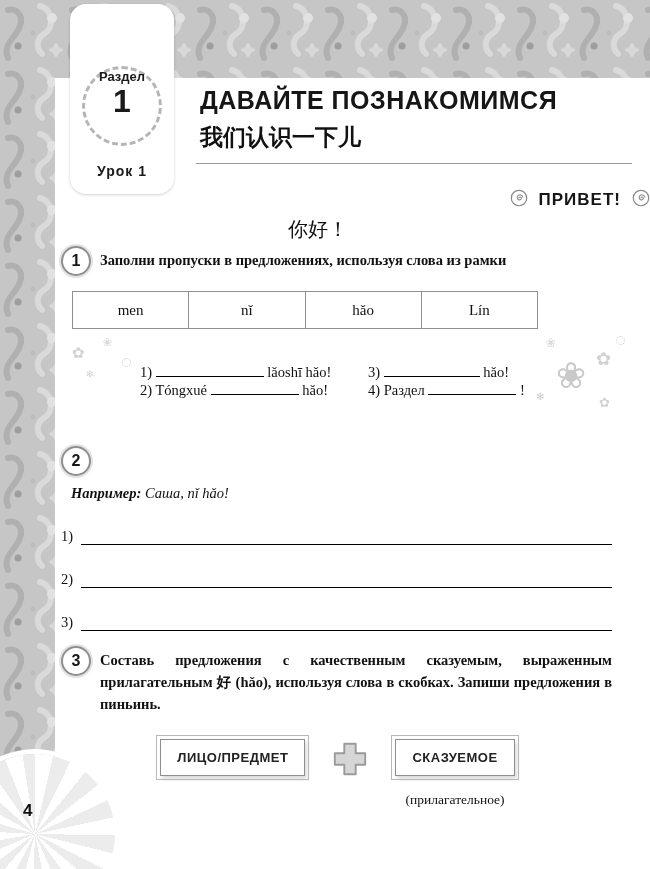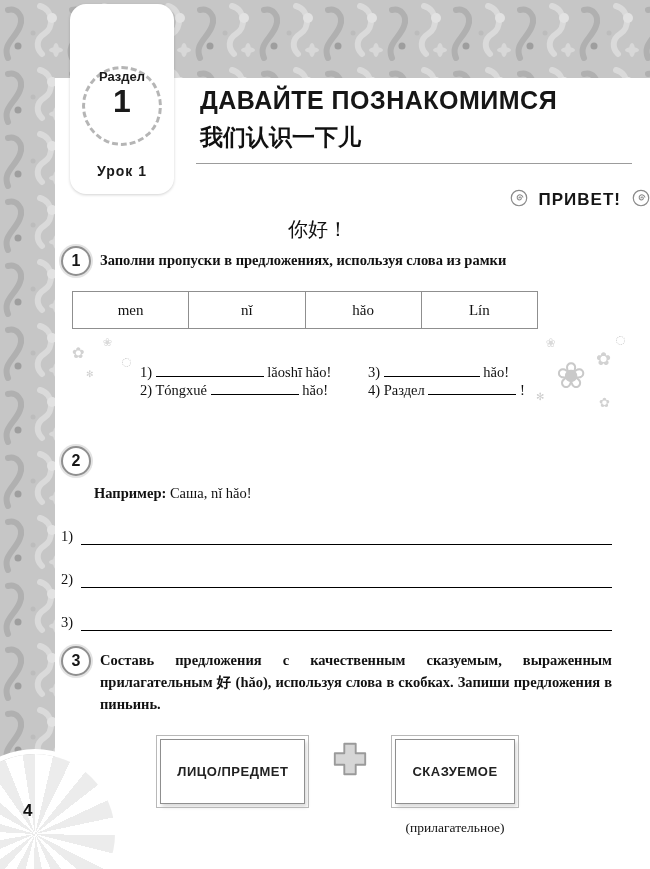--- a/index.html
+++ b/index.html
@@ -80,7 +80,7 @@
   .bl-110 { width:108px; } .bl-100 { width:96px; } .bl-95 { width:88px; }
 
   
-  .example { margin:9px 0 0 39px; font-size:14.5px; }
+  .example { margin:9px 0 0 16px; font-size:14.5px;font-style:italic; }
   .example .ex-label { font-weight:bold; }
   .answer-lines { margin-top:12px; }
   .answer-line { display:flex; align-items:flex-end; gap:8px; margin:26px 38px 0 6px; font-size:14.5px; }

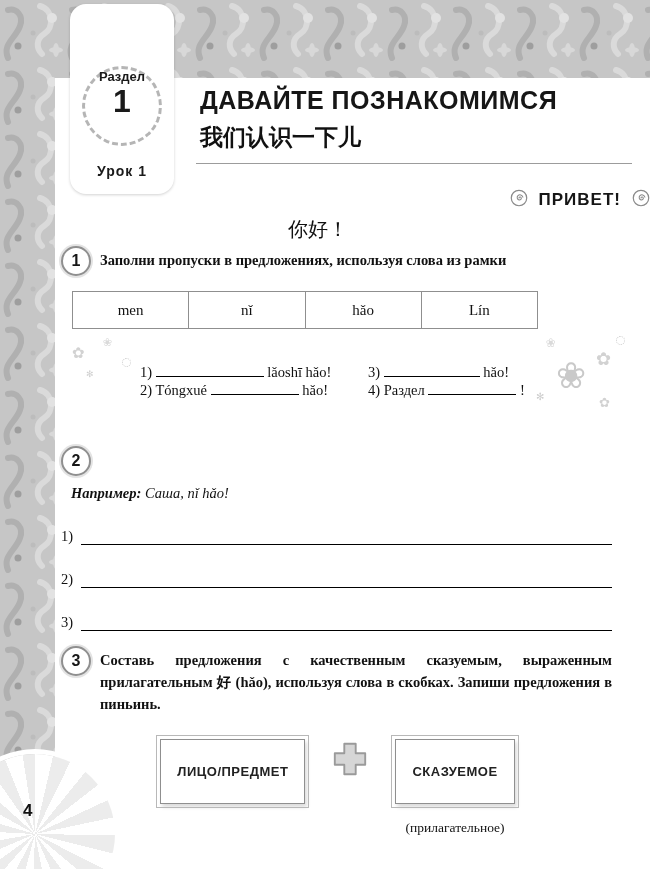--- a/index.html
+++ b/index.html
@@ -90,7 +90,7 @@
   .diagram { display:flex; align-items:flex-start; justify-content:center; gap:26px; margin-top:24px; padding-right:30px; }
   .schema-box {
     border:1px solid #8f8f8f; outline:1px solid #b8b8b8; outline-offset:3px;
-    background:#fff; padding:24px 16px;
+    background:#fff; padding:10px 16px;
     font-family:"Liberation Sans",sans-serif; font-weight:bold; font-size:13px; letter-spacing:0.5px;
     box-shadow:2px 3px 4px rgba(0,0,0,0.15); color:#222;
   }

